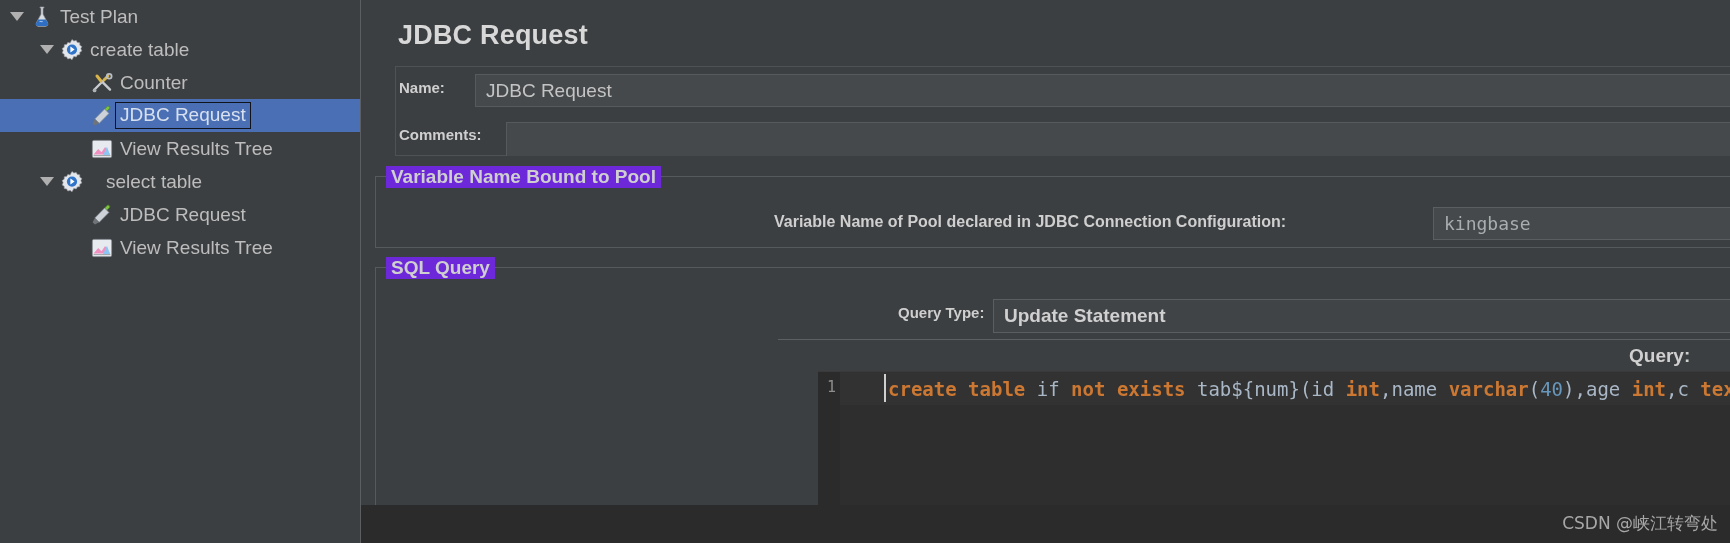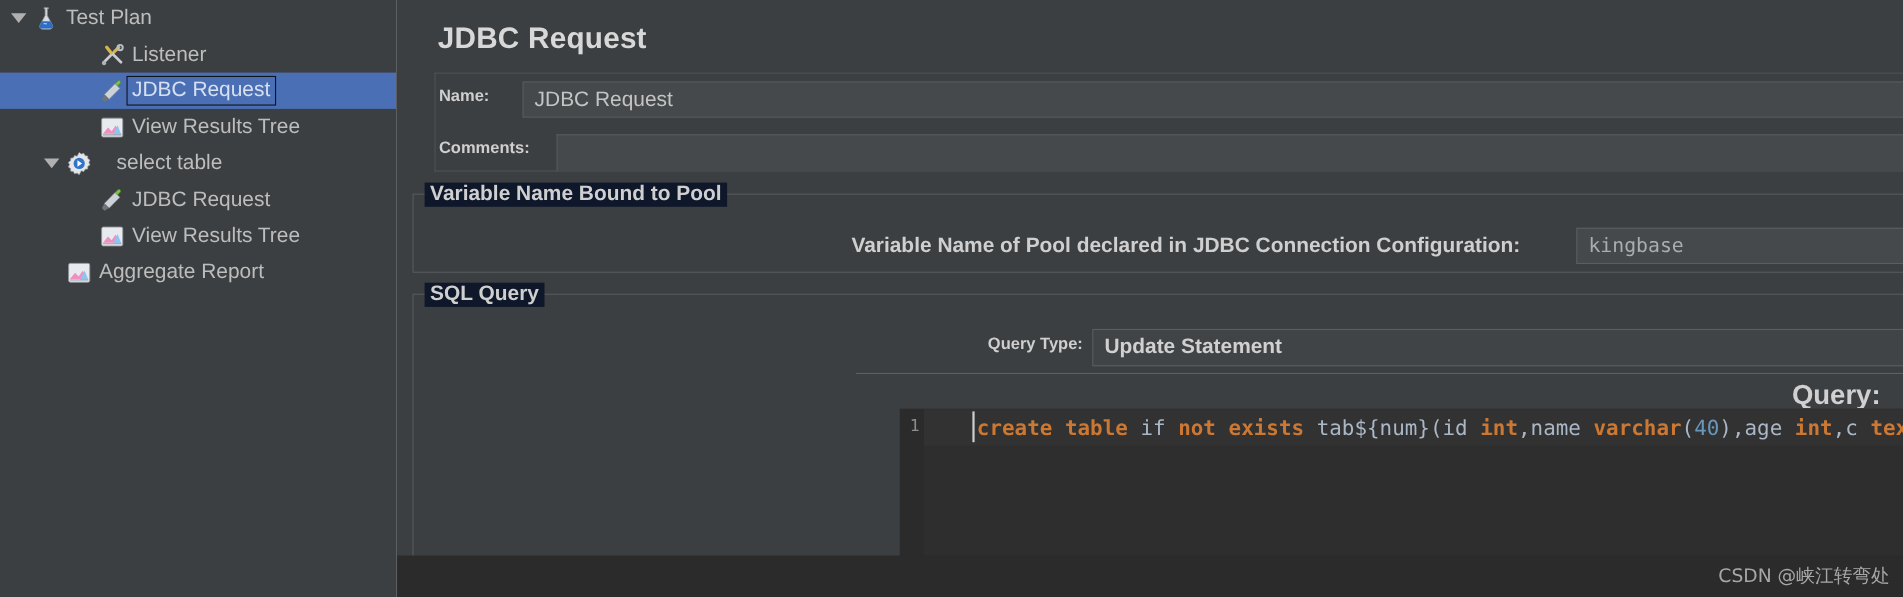--- a/index.html
+++ b/index.html
@@ -347,6 +347,17 @@
               <path d="M9.6 16.6c.9-.5 2 .4 3 0" stroke="#cfe3ff" stroke-width=".9" fill="none"></path>
             </svg></span>
           <span class="tree-label" style="left: 60px;">Test Plan</span>
+        </div>
+        <div class="tree-row">
+          <span class="tree-toggle" style="left: 38px;">
+            <span class="tri"></span>
+          </span>
+          <span class="tree-icon" style="left: 60px;"><svg viewBox="0 0 24 24" width="24" height="24">
+              <path d="M12 1.6l1.9 1.5 2.3-.7 1.1 2.1 2.4.3.1 2.4 2 1.3-1 2.2 1 2.2-2 1.3-.1 2.4-2.4.3-1.1 2.1-2.3-.7L12 21.8l-1.9-1.5-2.3.7-1.1-2.1-2.4-.3-.1-2.4-2-1.3 1-2.2-1-2.2 2-1.3.1-2.4 2.4-.3 1.1-2.1 2.3.7L12 1.6z" fill="#e3e7eb" stroke="#9aa0a6" stroke-width=".6"></path>
+              <circle cx="12" cy="11.6" r="5.1" fill="#2f74c8"></circle>
+              <path d="M10.4 8.6l4.2 3-4.2 3z" fill="#ffffff"></path>
+            </svg></span>
+          <span class="tree-label" style="left: 90px;">create table</span>
         </div>
         <div class="tree-row">
           <span class="tree-icon" style="left: 90px;"><svg viewBox="0 0 24 24" width="24" height="24">

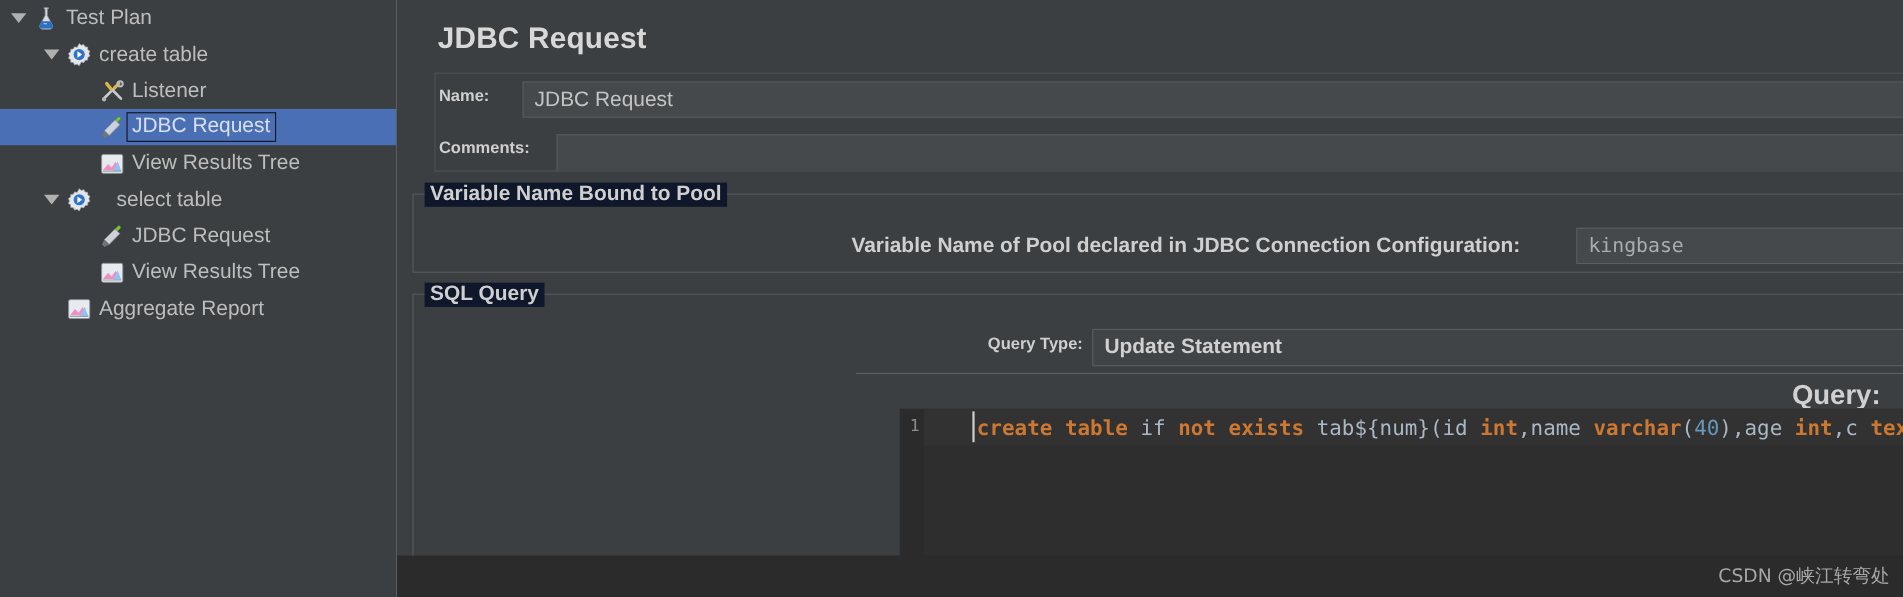--- a/index.html
+++ b/index.html
@@ -368,7 +368,7 @@
               <circle cx="19.2" cy="5.2" r="2.4" fill="none" stroke="#b9bec4" stroke-width="1.8"></circle>
               <circle cx="4.6" cy="19.4" r="1.9" fill="#aeb3b8"></circle>
             </svg></span>
-          <span class="tree-label" style="left: 120px;">Listener</span>
+          <span class="tree-label" style="left: 120px;">Counter</span>
         </div>
         <div class="tree-row selected">
           <span class="tree-icon" style="left: 90px;"><svg viewBox="0 0 24 24" width="24" height="24">

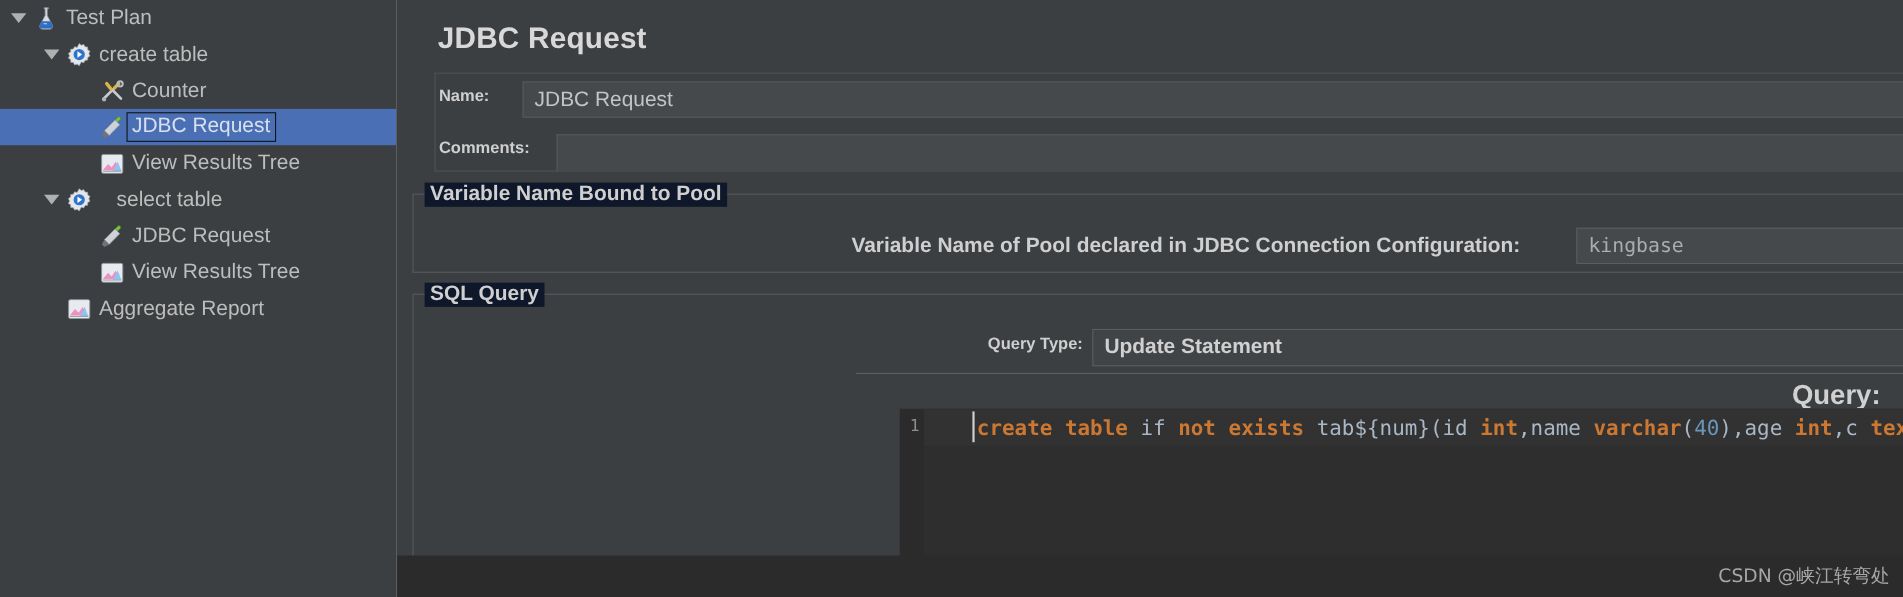--- a/index.html
+++ b/index.html
@@ -159,7 +159,7 @@
     position: absolute;
     top: -11px;
     left: 10px;
-    background: #0f172a;
+    background: #6d28d9;
     padding: 0 5px;
     color: #cfcfcf;
     font-weight: bold;

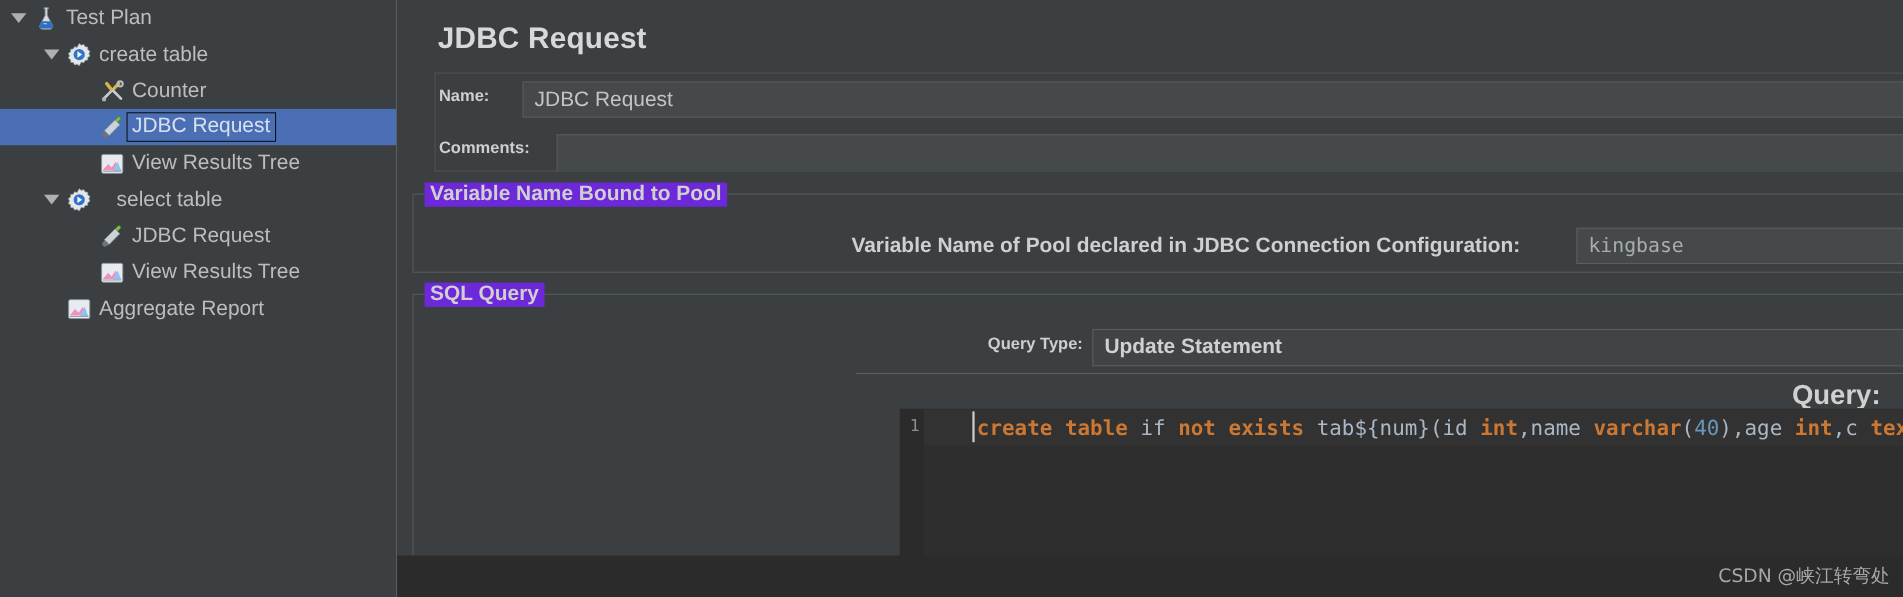--- a/index.html
+++ b/index.html
@@ -178,7 +178,7 @@
     top: 213px;
     color: #cfcfcf;
     font-weight: bold;
-    font-size: 19px;
+    font-size: 16px;
     font-stretch: condensed;
     white-space: nowrap;
   }

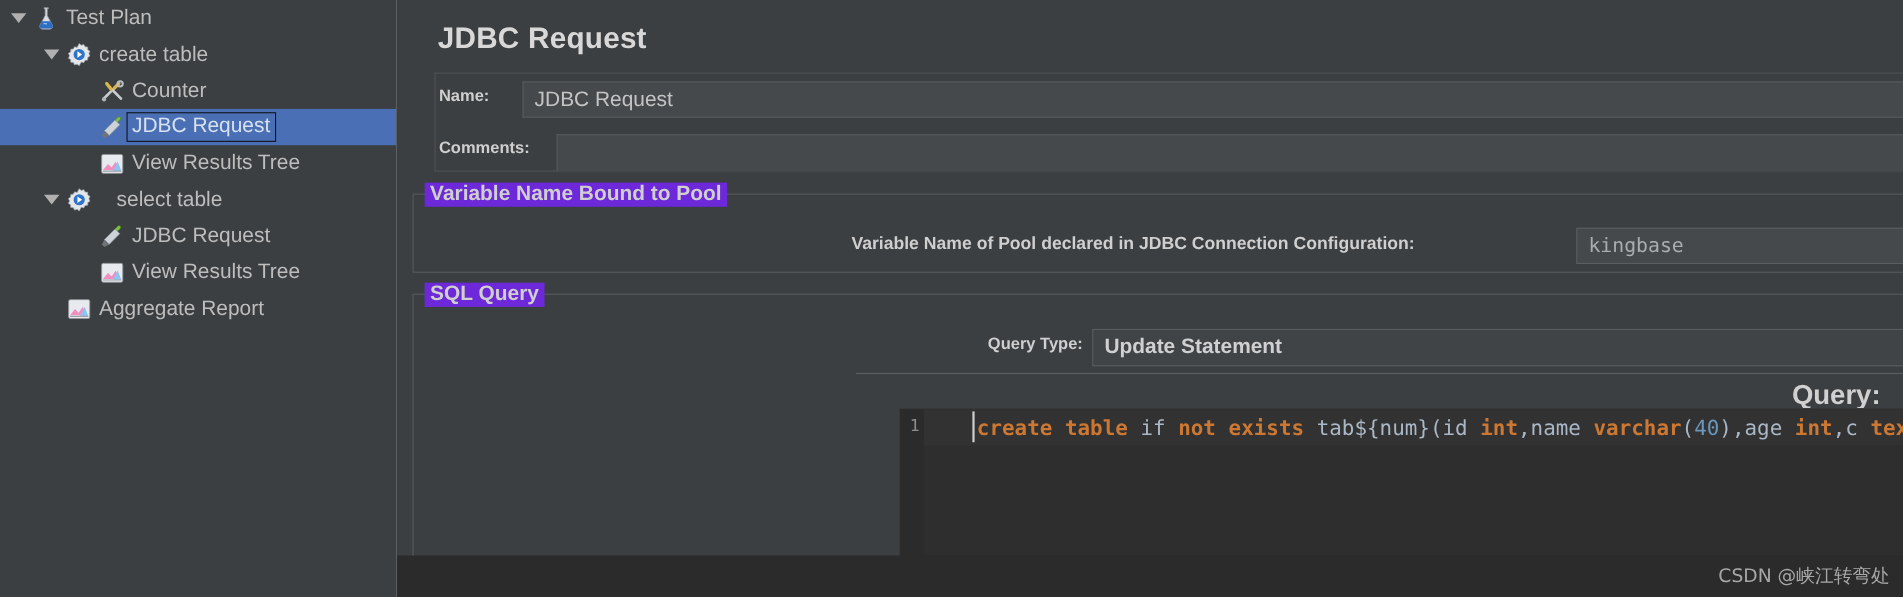--- a/index.html
+++ b/index.html
@@ -414,15 +414,6 @@
               <path d="M3.6 18.6h16.8" stroke="#9aa0a6" stroke-width="1"></path>
             </svg></span>
           <span class="tree-label" style="left: 120px;">View Results Tree</span>
-        </div>
-        <div class="tree-row">
-          <span class="tree-icon" style="left: 60px;"><svg viewBox="0 0 24 24" width="24" height="24">
-              <rect x="2.4" y="3.4" width="19.2" height="17.2" rx="1.5" fill="#e7ebef" stroke="#8e959c" stroke-width=".8"></rect>
-              <path d="M3.6 17.6l4.6-5.6 3.3 3.3 3.6-5.2 4.9 7.5z" fill="#f08fc0"></path>
-              <path d="M12.8 18.4l4.2-8.6 3.2 8.6z" fill="#8cc5f2"></path>
-              <path d="M3.6 18.6h16.8" stroke="#9aa0a6" stroke-width="1"></path>
-            </svg></span>
-          <span class="tree-label" style="left: 90px;">Aggregate Report</span>
         </div>
       </div>
     <div id="tree-divider"></div>

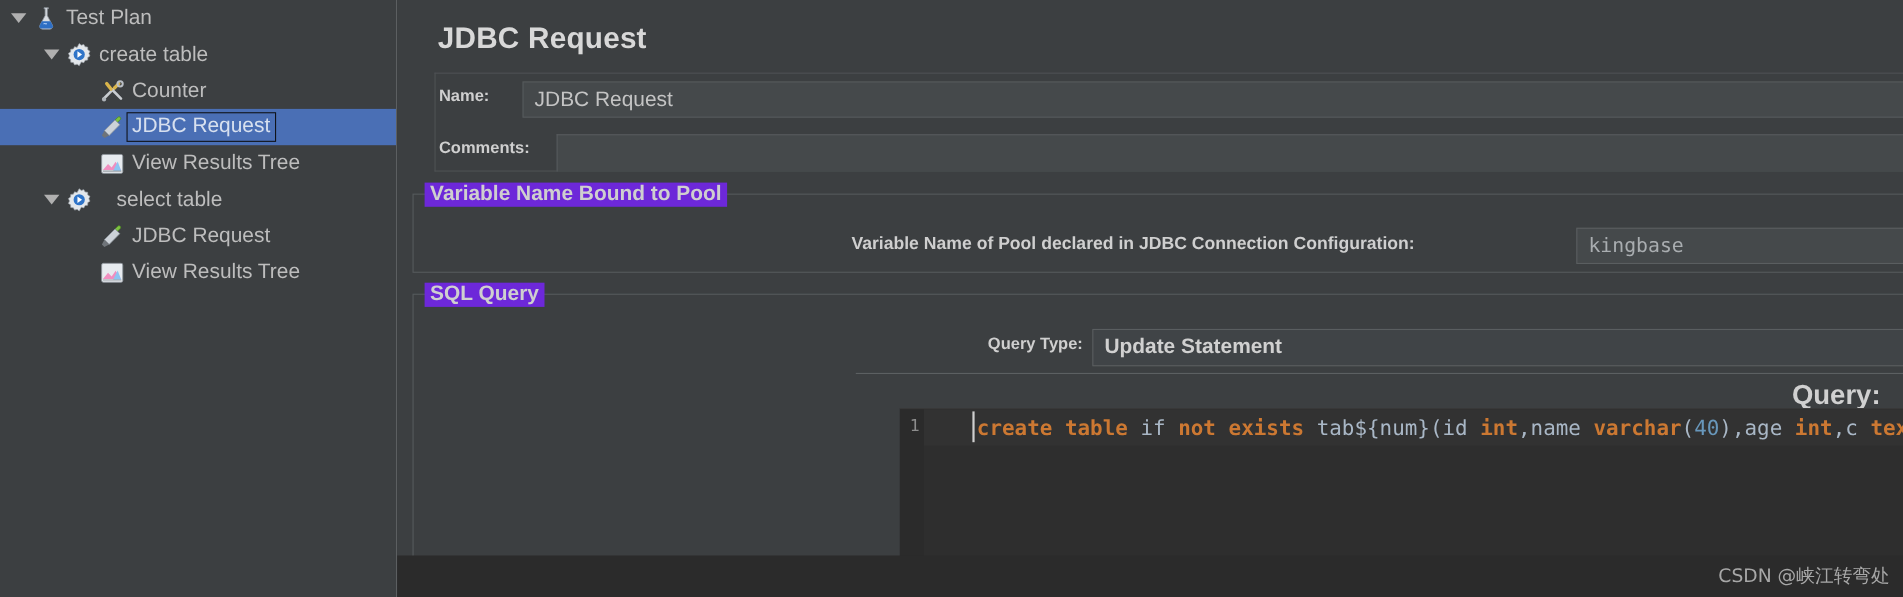--- a/index.html
+++ b/index.html
@@ -239,7 +239,7 @@
     top: 345px;
     color: #d0d0d0;
     font-weight: bold;
-    font-size: 25px;
+    font-size: 19px;
     font-stretch: condensed;
   }
   #query-sep {

